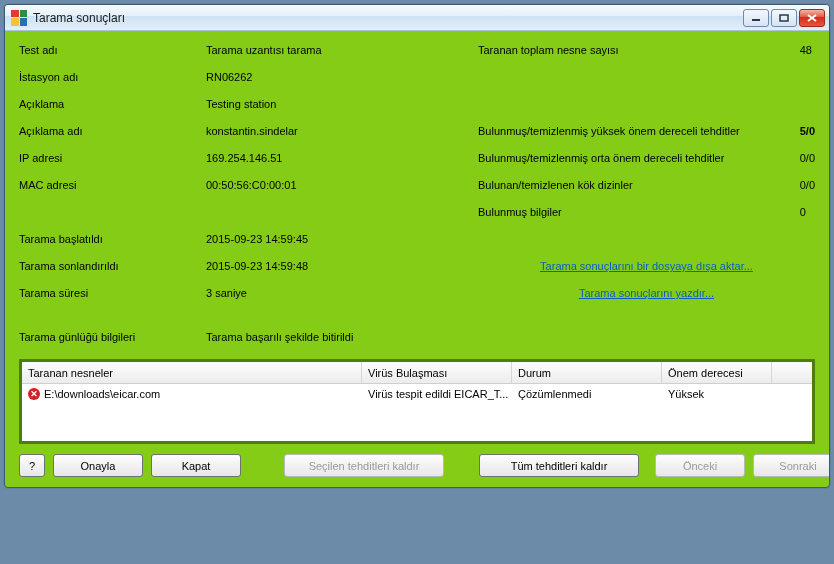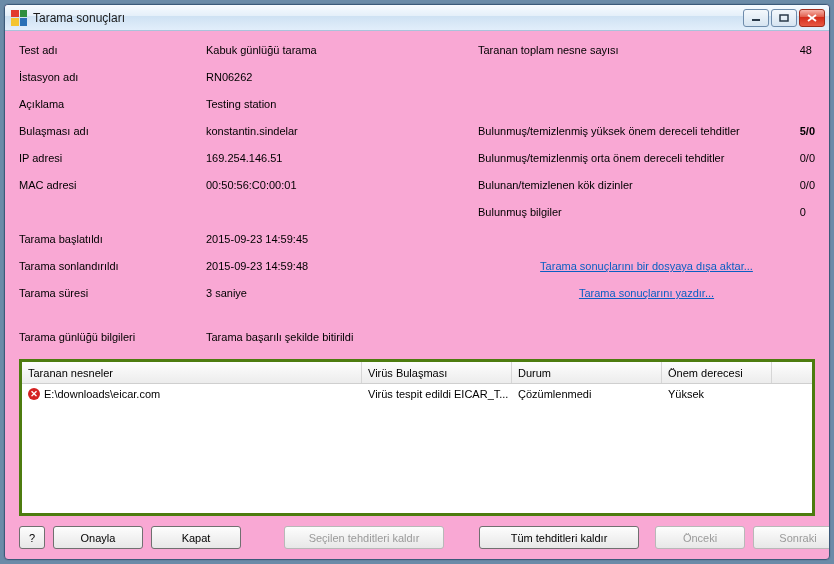--- a/index.html
+++ b/index.html
@@ -13,8 +13,8 @@
   }
   .window {
     width: 826px;
-    height: 556px;
-    background: #f9a8d4;
+    height: 484px;
+    background: #84cc16;
     border: 1px solid #3b5a7a;
     border-radius: 4px;
     display: flex;

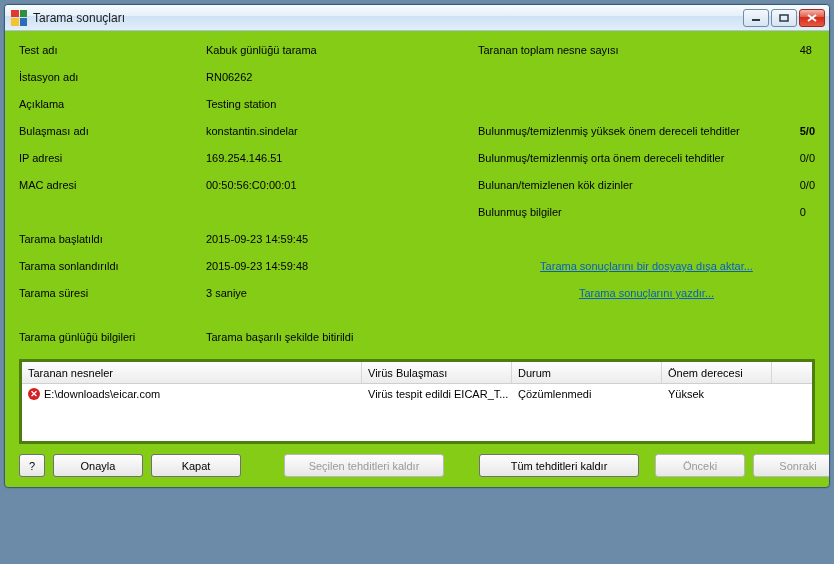--- a/index.html
+++ b/index.html
@@ -181,7 +181,7 @@
     <div class="info-grid">
 
       <div class="lbl">Test adı</div>
-      <div class="val">Kabuk günlüğü tarama</div>
+      <div class="val">Tarama uzantısı tarama</div>
       <div class="lbl">Taranan toplam nesne sayısı</div>
       <div class="val">48</div>
 

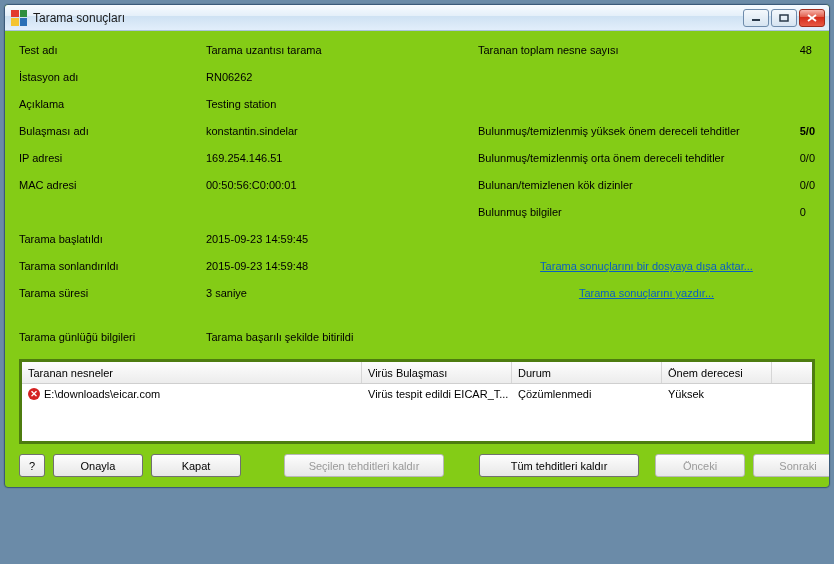--- a/index.html
+++ b/index.html
@@ -195,7 +195,7 @@
       <div></div>
         <div></div>
 
-      <div class="lbl">Bulaşması adı</div>
+      <div class="lbl">Açıklama adı</div>
       <div class="val">konstantin.sindelar</div>
       <div class="lbl">Bulunmuş/temizlenmiş yüksek önem dereceli tehditler</div>
       <div class="val red">5/0</div>

